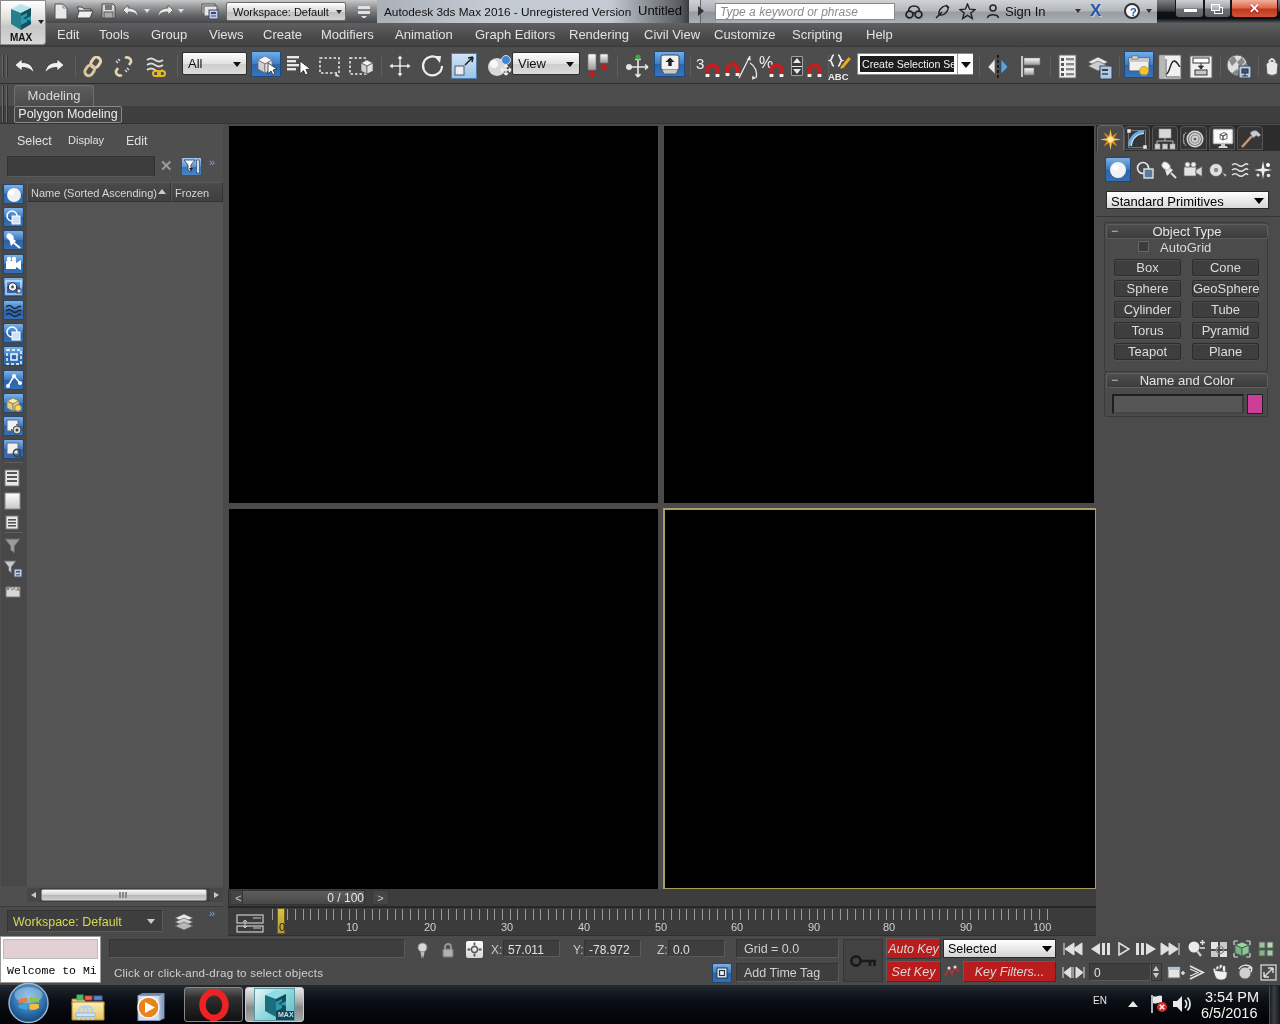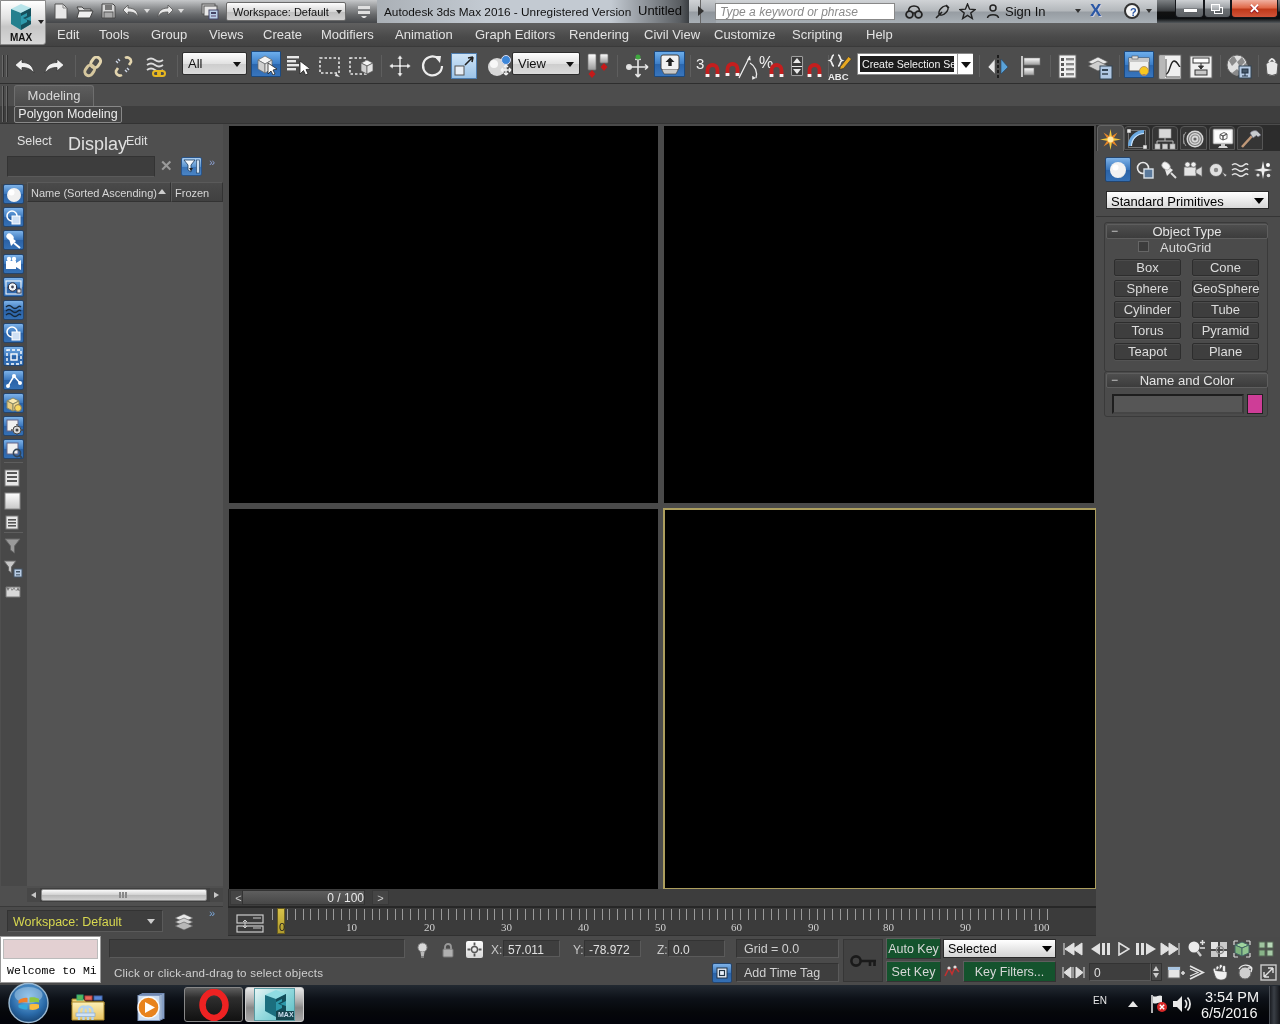--- a/index.html
+++ b/index.html
@@ -464,7 +464,7 @@
   <div id="explorer">
     <div id="exp-menus">
       <span style="left:17px;top:10px;position:absolute;color:#e0e0e0;font-size:12.5px">Select</span>
-      <span style="left:68px;top:10px;position:absolute;color:#e0e0e0;font-size:18px">Display</span>
+      <span style="left:68px;top:10px;position:absolute;color:#e0e0e0;font-size:11px">Display</span>
       <span style="left:126px;top:10px;position:absolute;color:#e0e0e0;font-size:12.5px">Edit</span>
     </div>
     <div id="exp-search"></div>

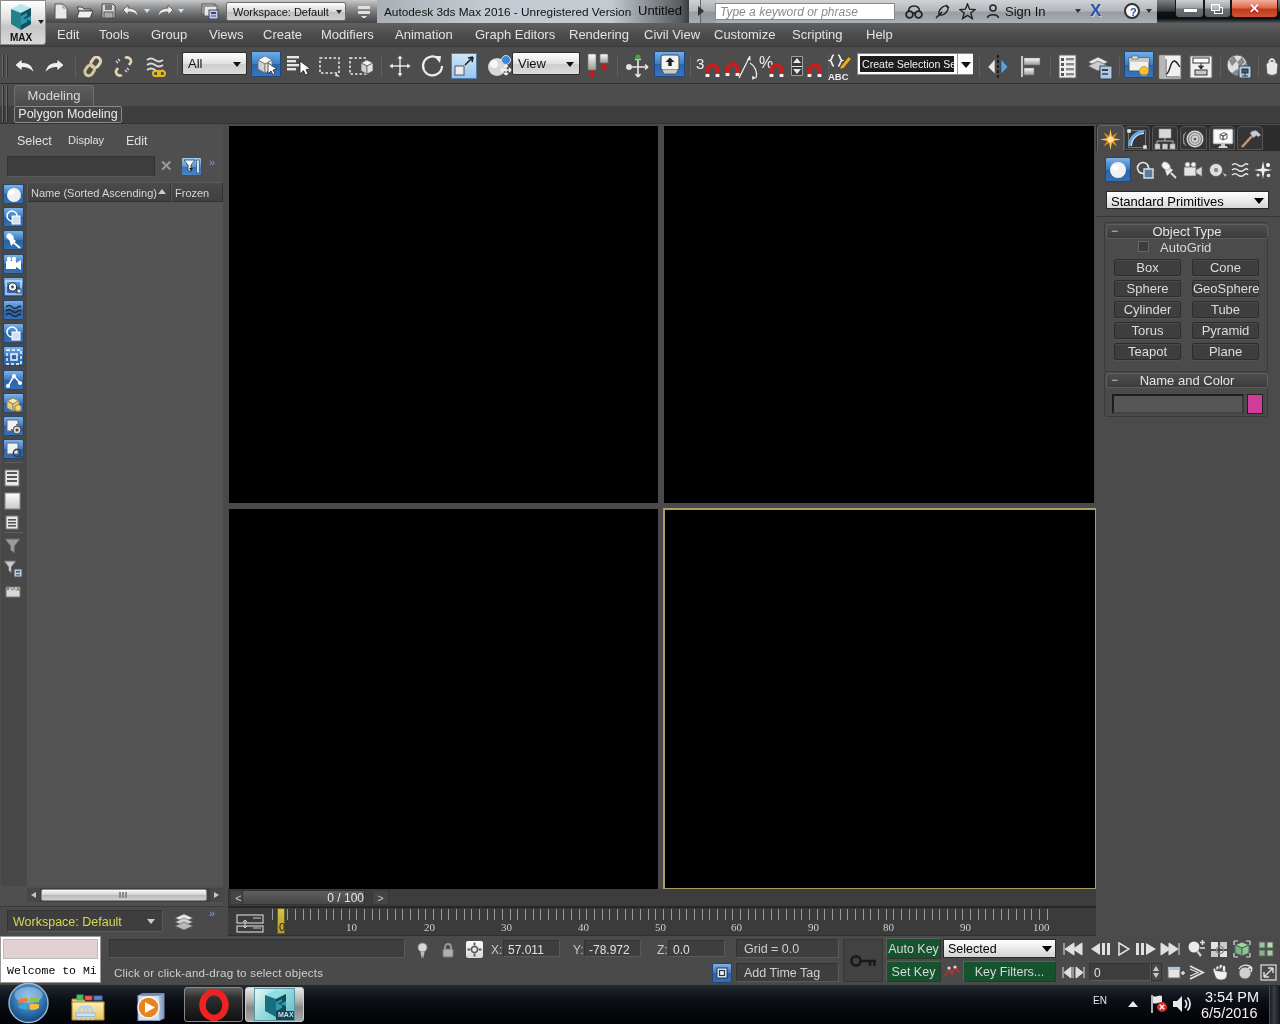--- a/index.html
+++ b/index.html
@@ -82,7 +82,7 @@
 #trackbar { position:absolute; left:228px; top:906px; width:868px; height:30px; background:#3b3b3b; border-top:2px solid #272727; border-bottom:1px solid #303030; }
 #ruler { position:absolute; left:44px; top:1px; width:781px; height:11px;
   background:repeating-linear-gradient(90deg,#9a9a9a 0 1px,rgba(0,0,0,0) 1px 7.67px); }
-.rnum { position:absolute; top:13px; font-size:11px; color:#cfcfcf;font-family:Liberation Serif, serif; }
+.rnum { position:absolute; top:13px; font-size:11px; color:#cfcfcf; }
 
 #statusbar { position:absolute; left:0; top:937px; width:1280px; height:48px; background:#4a4a4a; }
 .sunken { background:#3e3e3e; border:1px solid #333; border-bottom-color:#5a5a5a; border-right-color:#5a5a5a; }

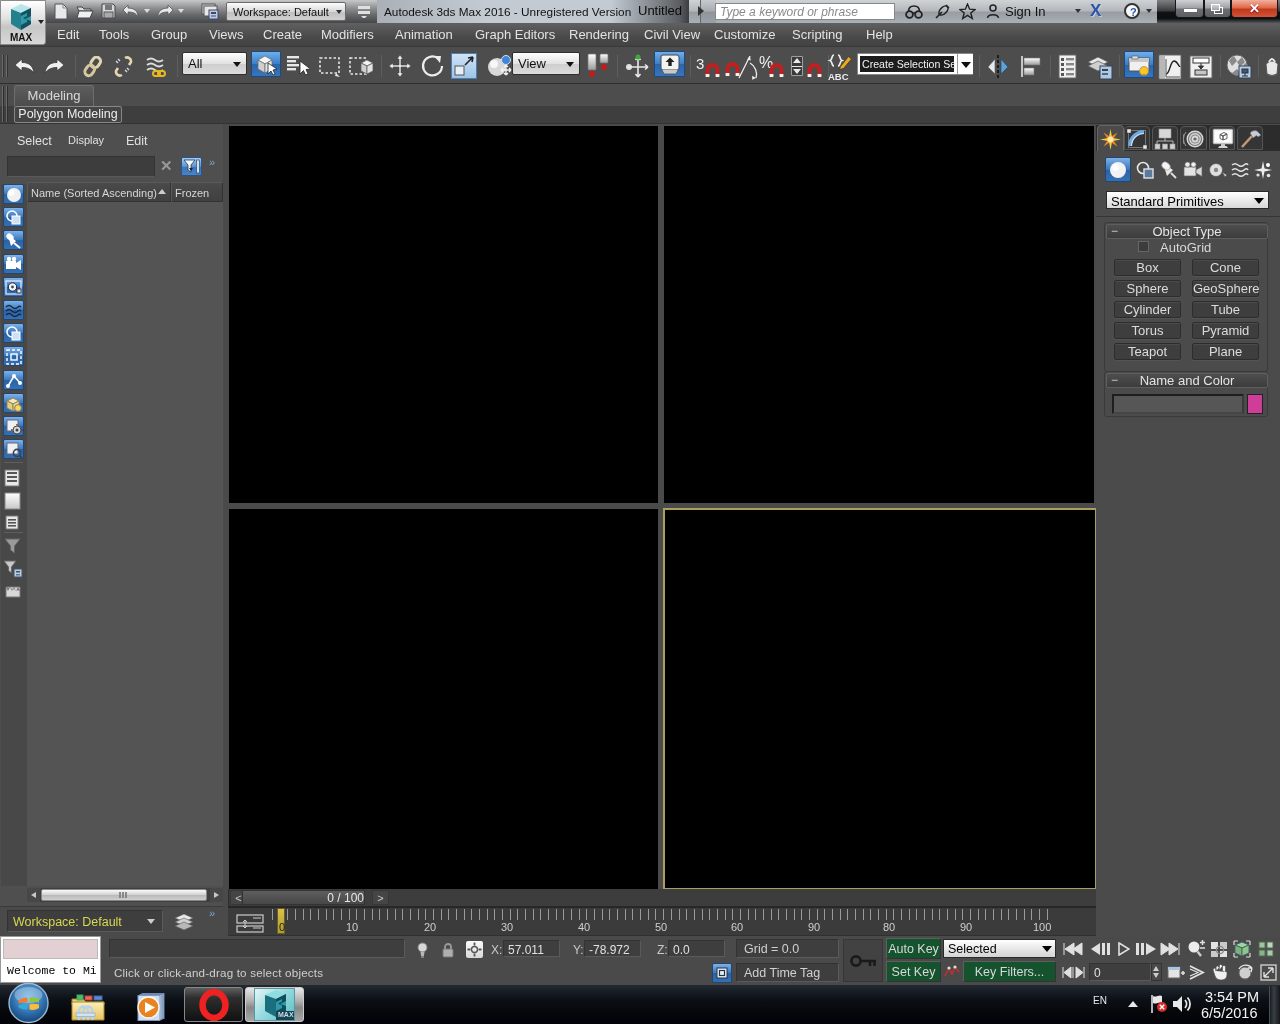--- a/index.html
+++ b/index.html
@@ -86,7 +86,7 @@
 
 #statusbar { position:absolute; left:0; top:937px; width:1280px; height:48px; background:#4a4a4a; }
 .sunken { background:#3e3e3e; border:1px solid #333; border-bottom-color:#5a5a5a; border-right-color:#5a5a5a; }
-.sbtn { background:#14532d; border:1px solid #333; border-top-color:#5e5e5e; border-left-color:#5e5e5e; color:#d8d8d8; }
+.sbtn { background:#b91c1c; border:1px solid #333; border-top-color:#5e5e5e; border-left-color:#5e5e5e; color:#d8d8d8;font-style:italic; }
 
 #welcome { position:absolute; left:0px; top:936px; width:101px; height:47px; background:#fff; border:1px solid #999; }
 #welcome-head { position:absolute; left:2px; top:2px; width:95px; height:20px; background:#e3d0d2; border:1px solid #bbb; }

